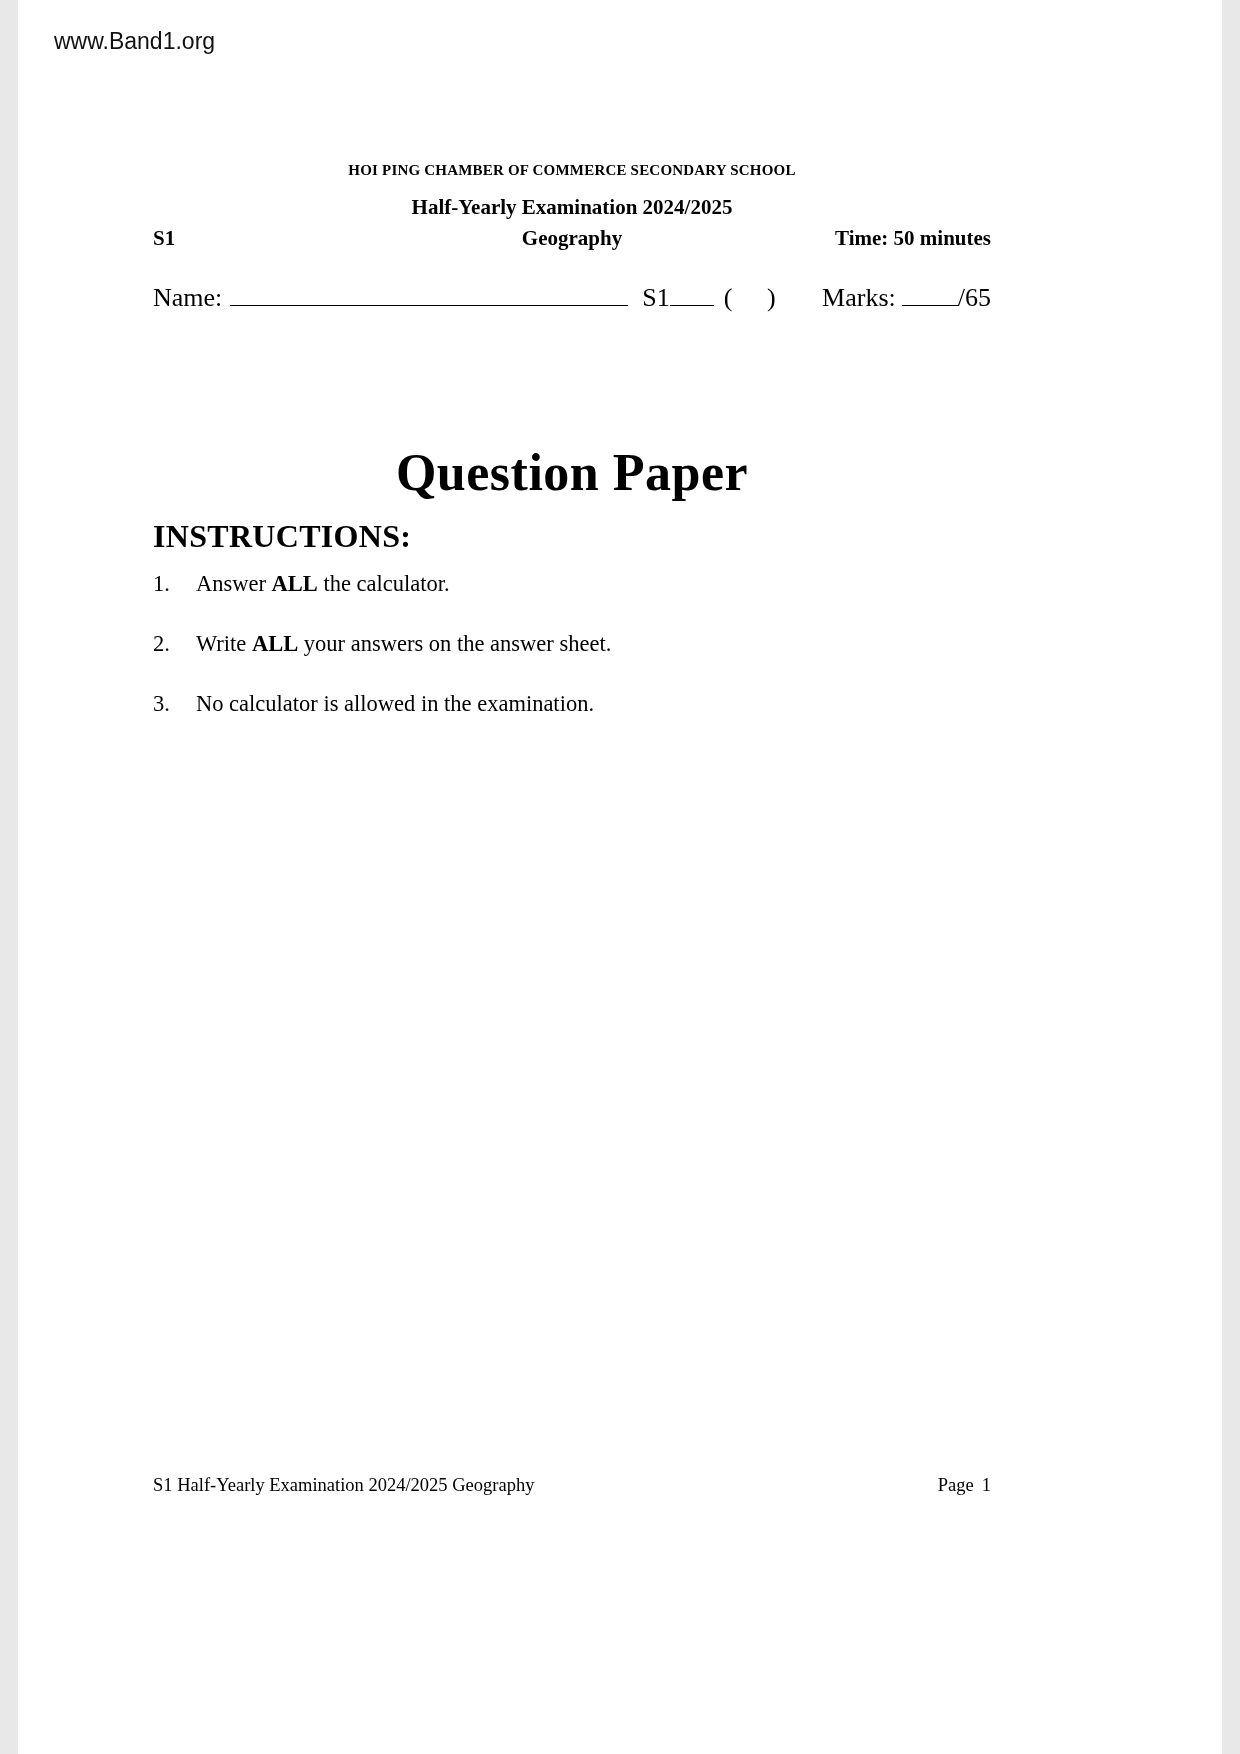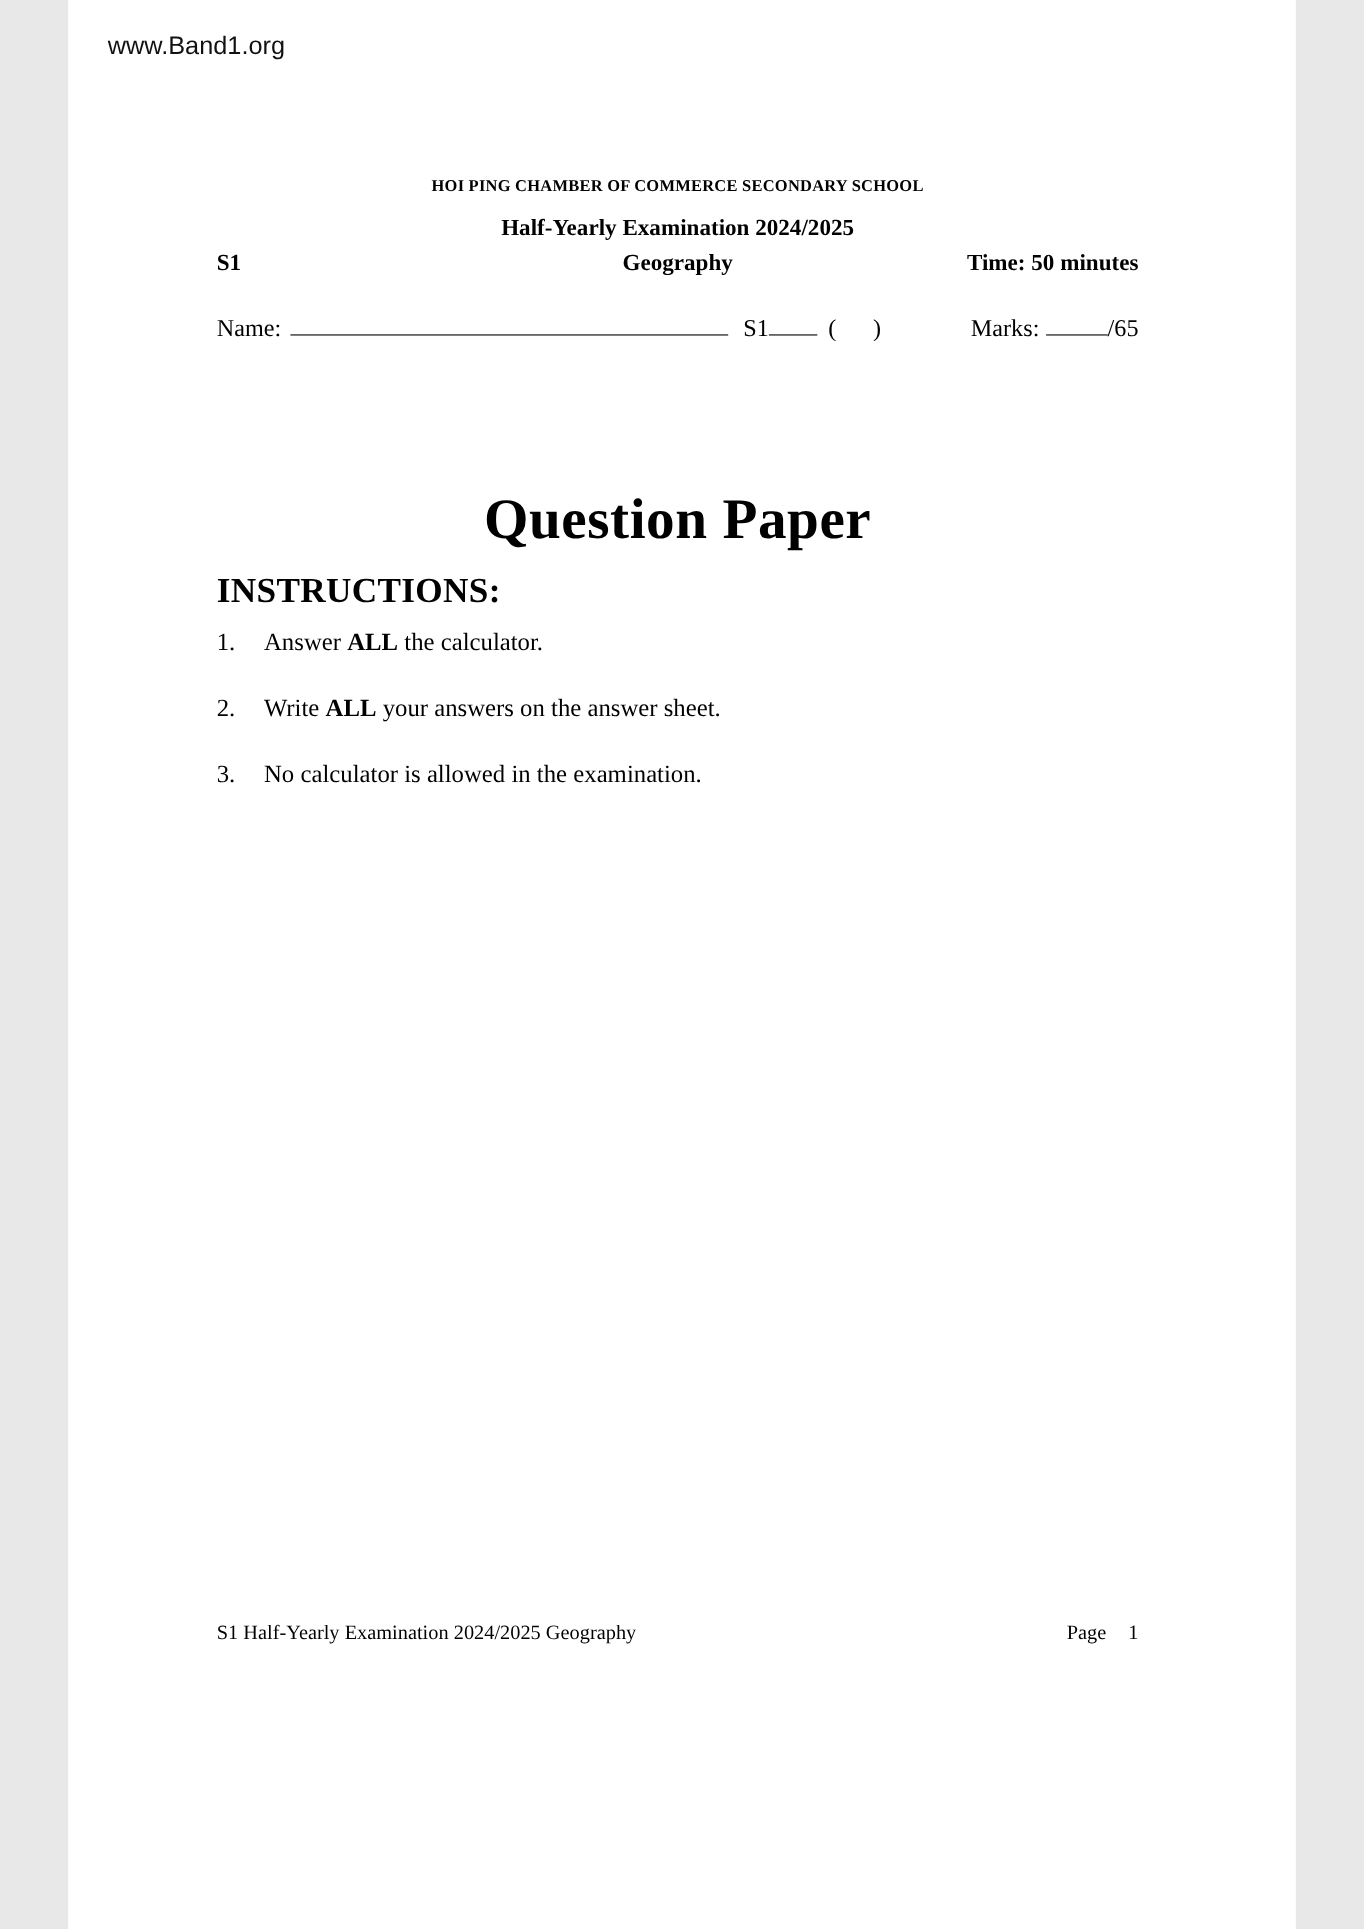--- a/index.html
+++ b/index.html
@@ -7,7 +7,7 @@
   body { font-family: "Liberation Serif", serif; }
   .page {
     position: relative;
-    width: 1116px;
+    width: 1204px;
     height: 1754px;
     margin: 0 auto;
     background: #ffffff;

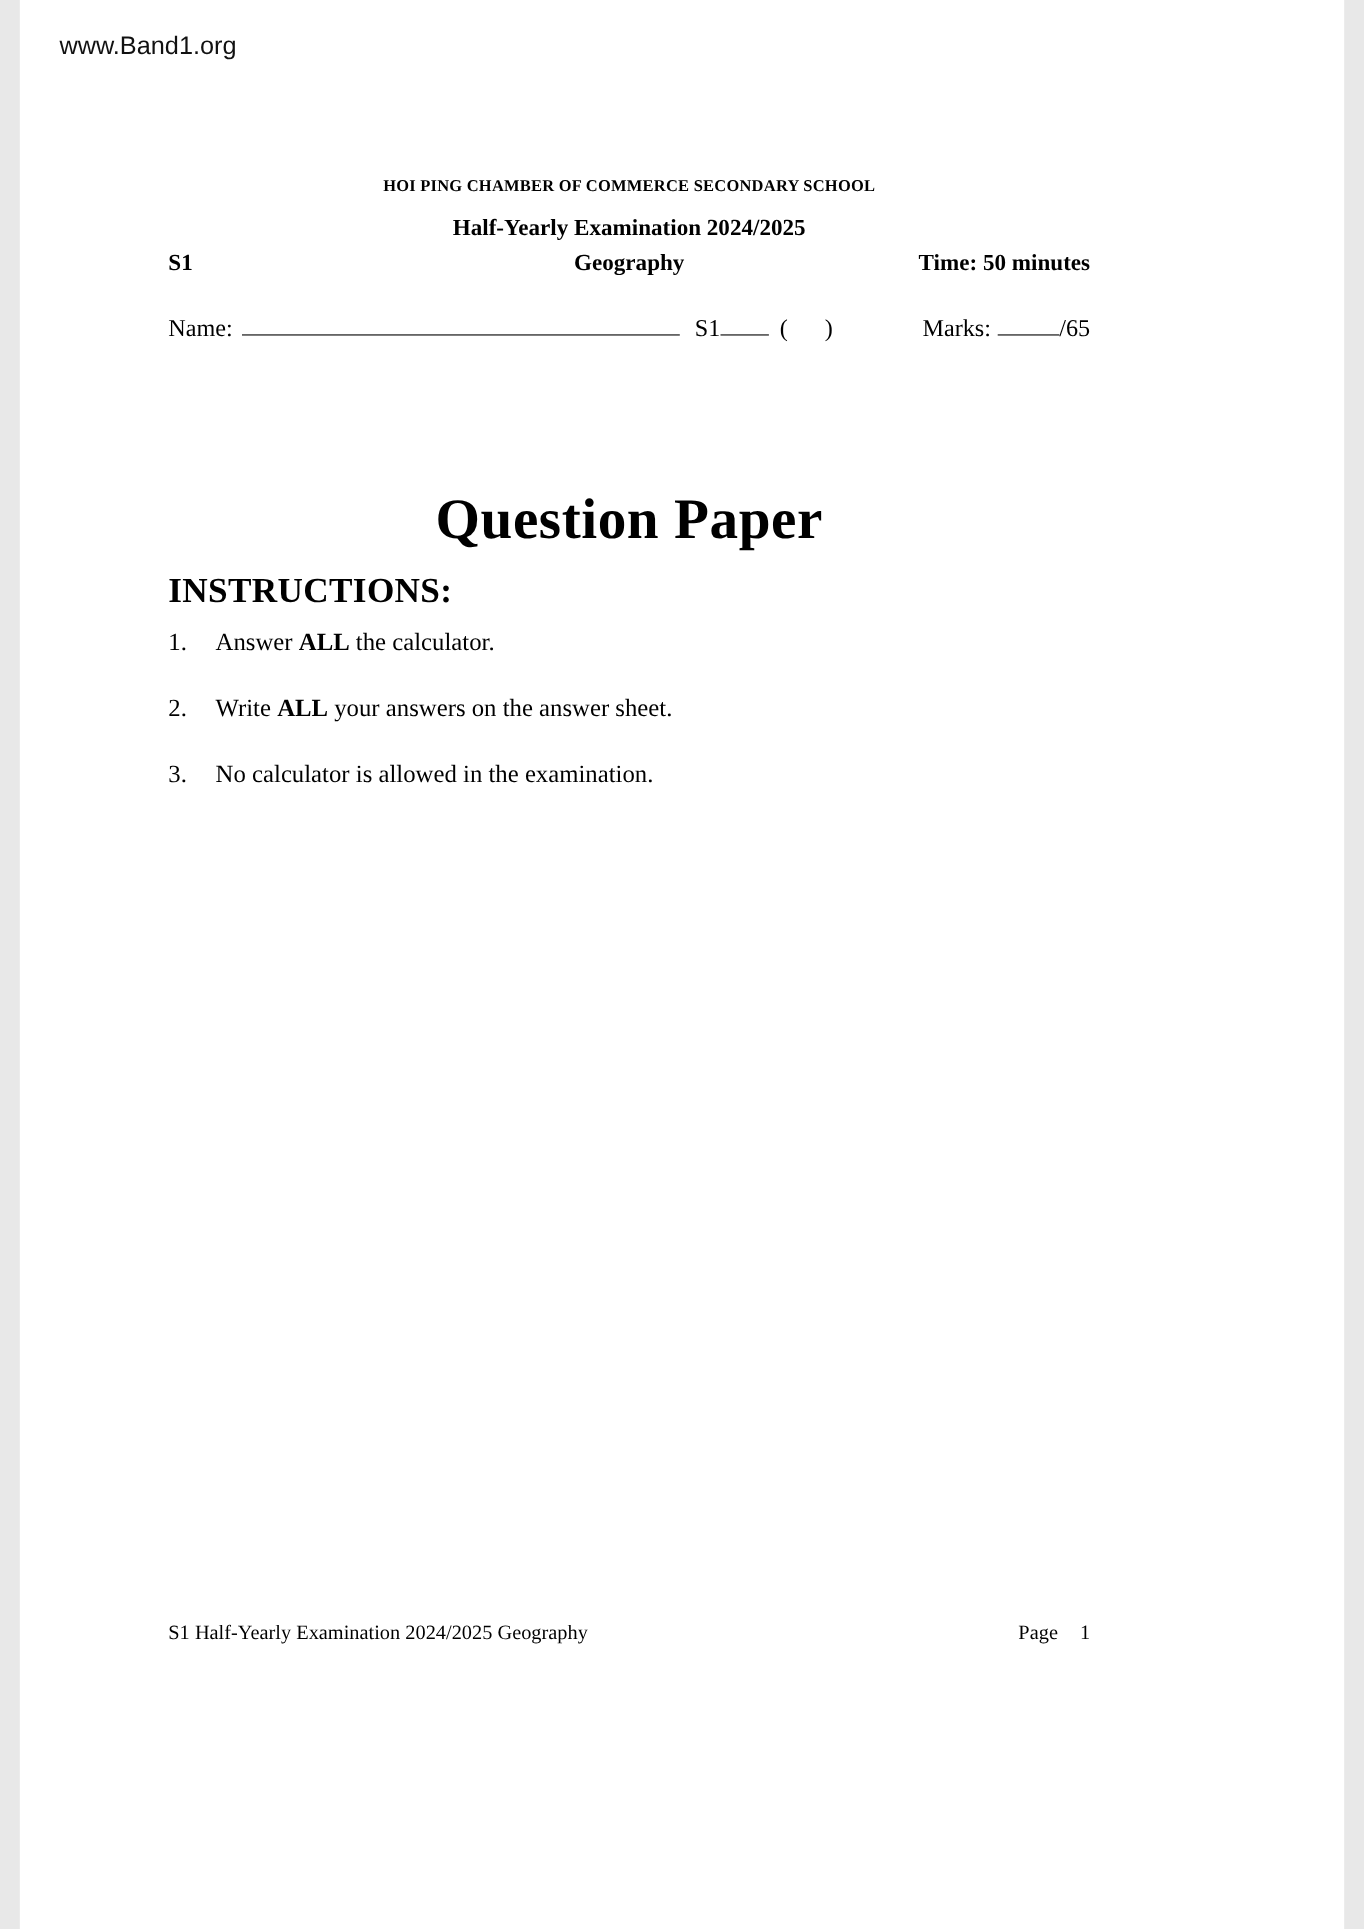--- a/index.html
+++ b/index.html
@@ -54,7 +54,7 @@
     top: 283px;
     display: flex;
     align-items: baseline;
-    font-size: 22px;
+    font-size: 26px;
     white-space: nowrap;
   }
   .blank {

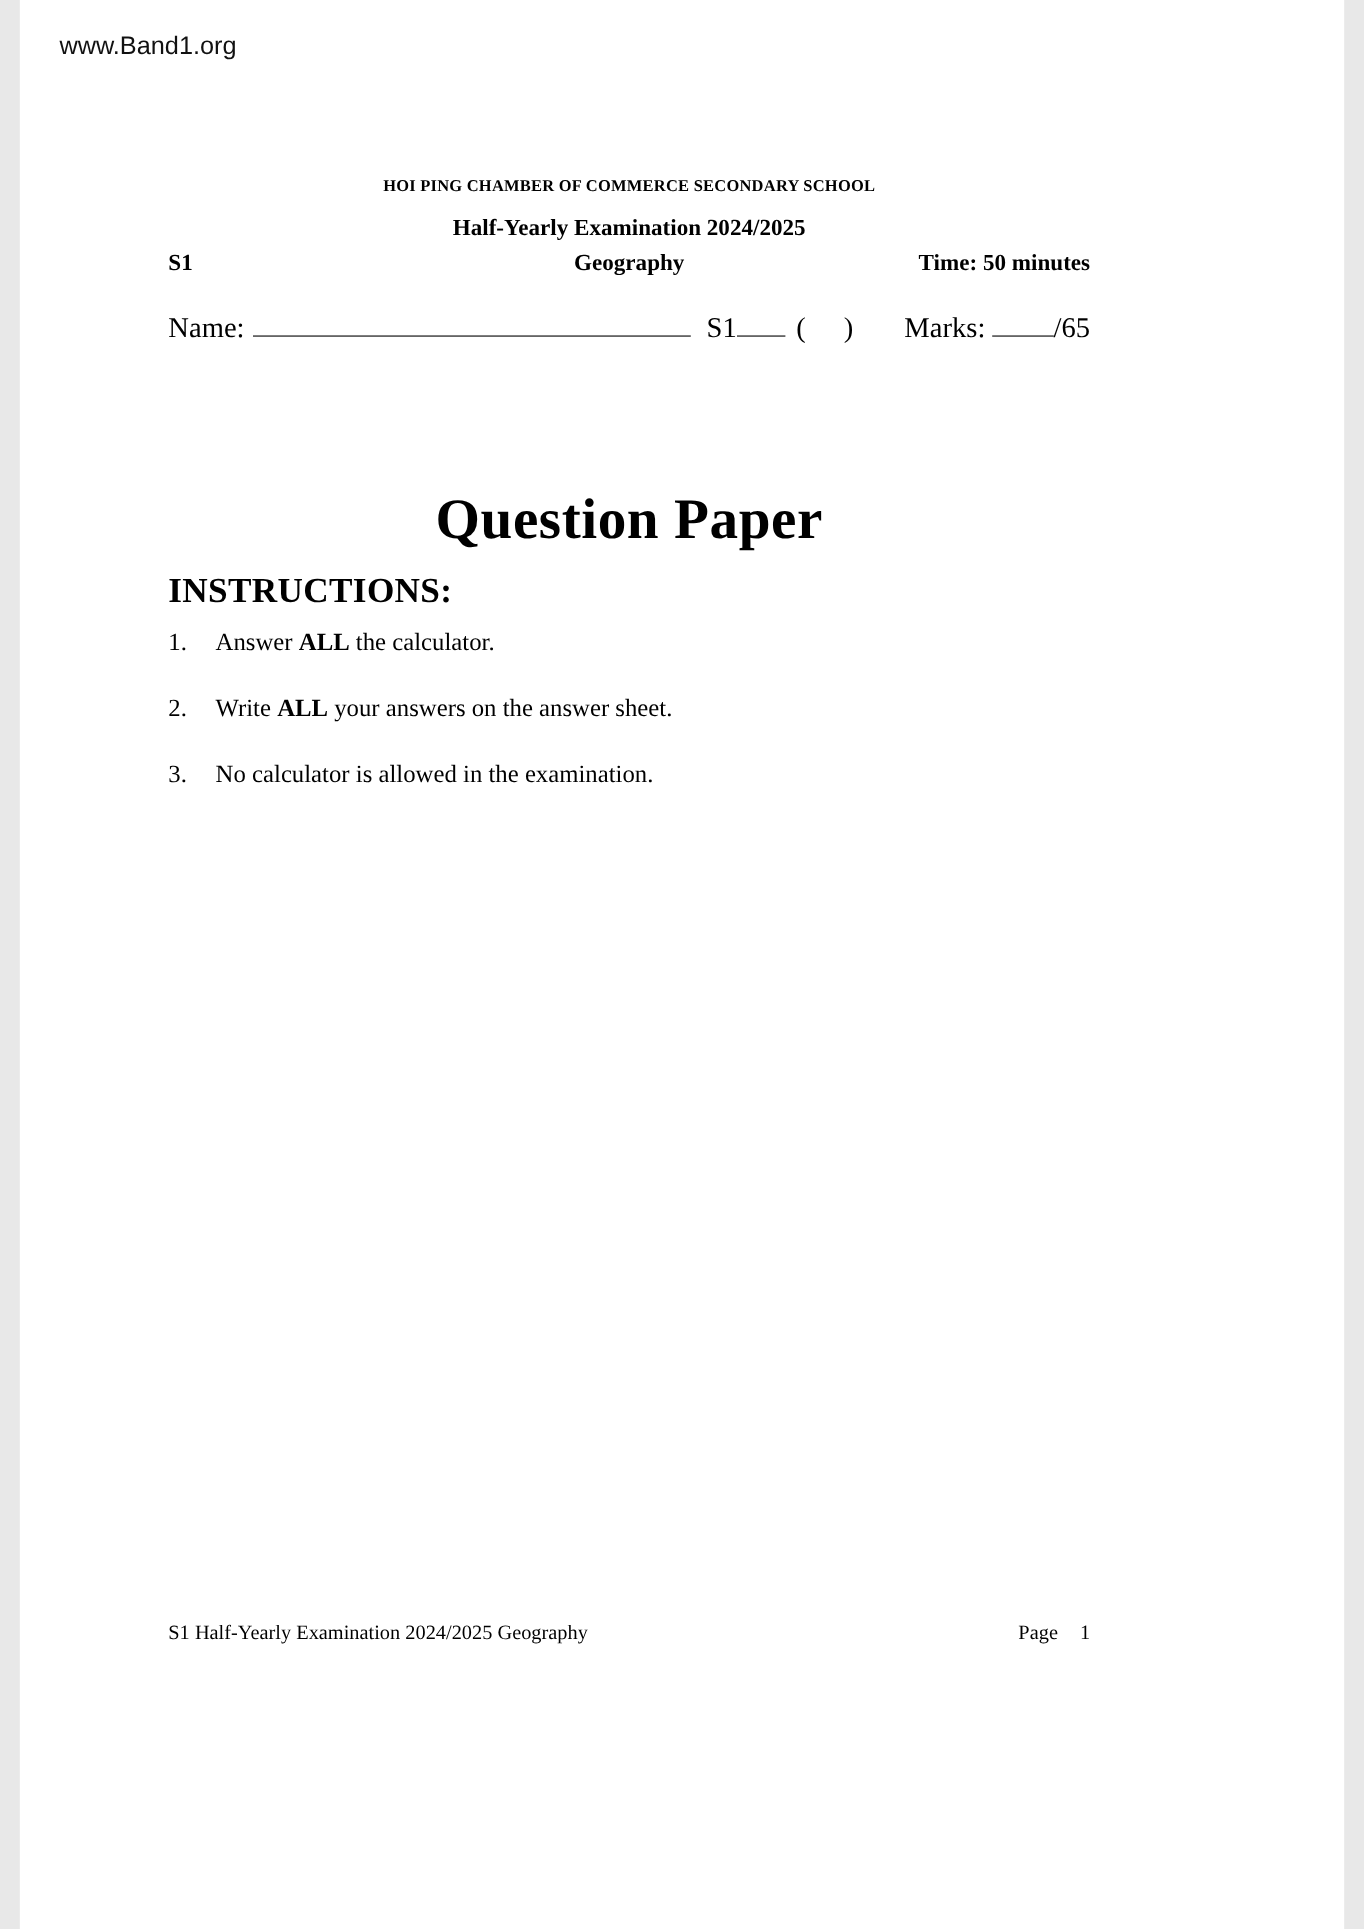--- a/index.html
+++ b/index.html
@@ -100,7 +100,7 @@
     align-items: baseline;
     font-size: 18.5px;
   }
-  .footer-right { display: flex; gap: 20px; }
+  .footer-right { display: flex; gap: 8px; }
 </style>
 </head>
 <body>

